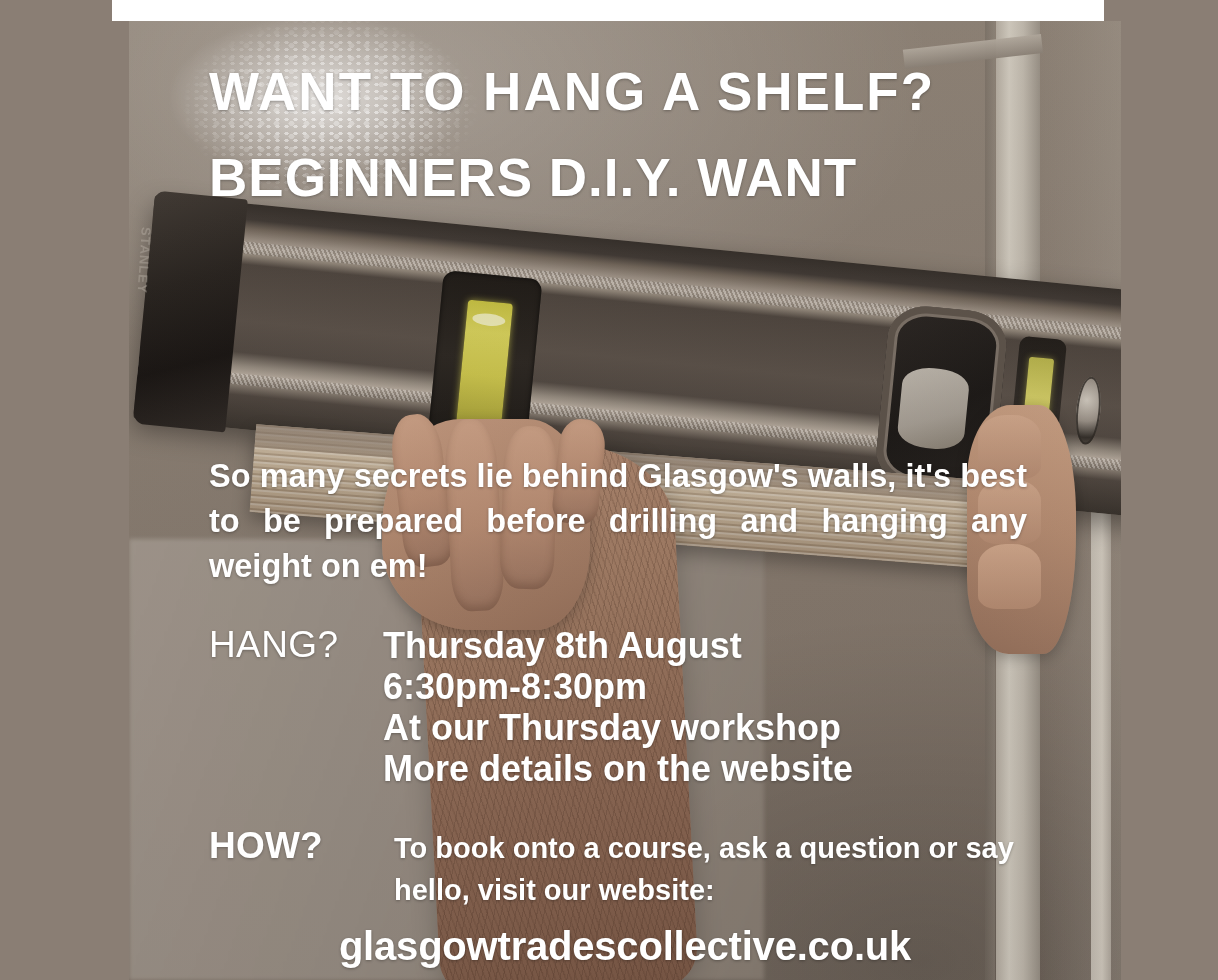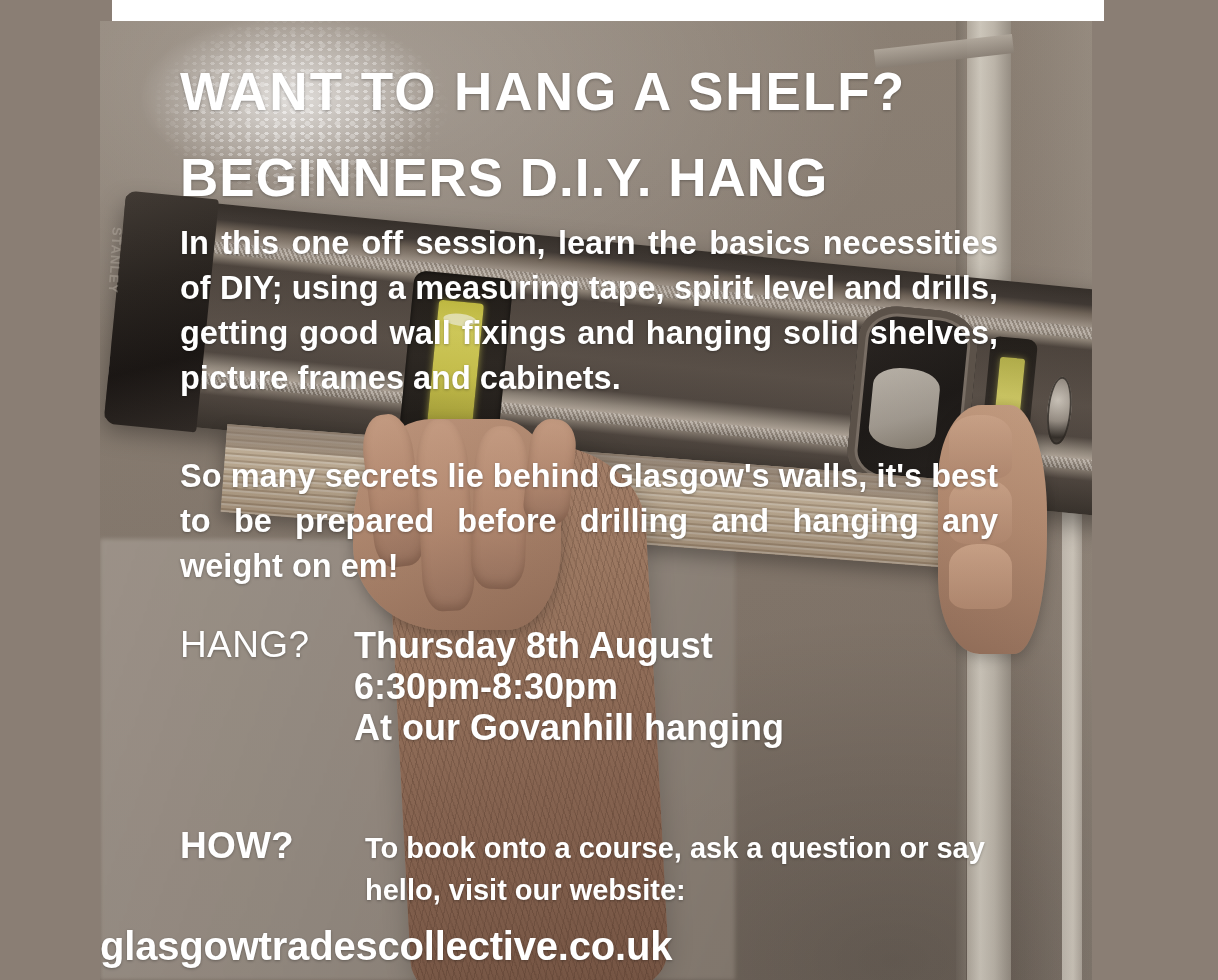--- a/index.html
+++ b/index.html
@@ -28,7 +28,7 @@
   
   #photo{
     position:absolute;
-    left:100px; top:21px;
+    left:129px; top:21px;
     width:992px; height:959px;
     overflow:hidden;
     background:#8d8278;

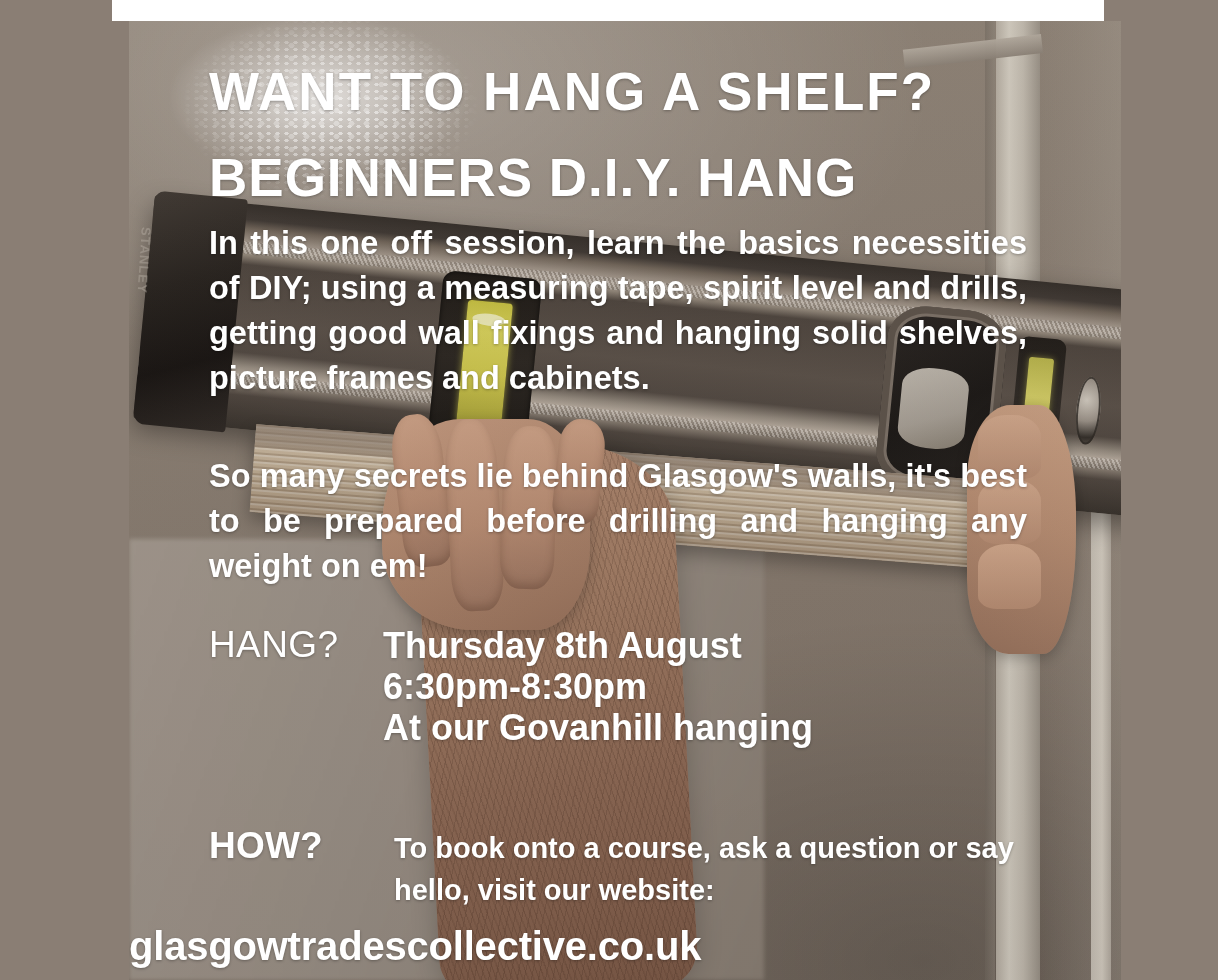--- a/index.html
+++ b/index.html
@@ -419,7 +419,7 @@
 
       <div class="headline">
         <div>WANT TO HANG A SHELF?</div>
-        <div class="hl2">BEGINNERS D.I.Y. HANG</div>
+        <div class="hl2">BEGINNERS D.I.Y. WANT</div>
       </div>
 
       <p class="para" id="para-1">In this one off session, learn the basics necessities of DIY; using a measuring tape, spirit level and drills, getting good wall fixings and hanging solid shelves, picture frames and cabinets.</p>

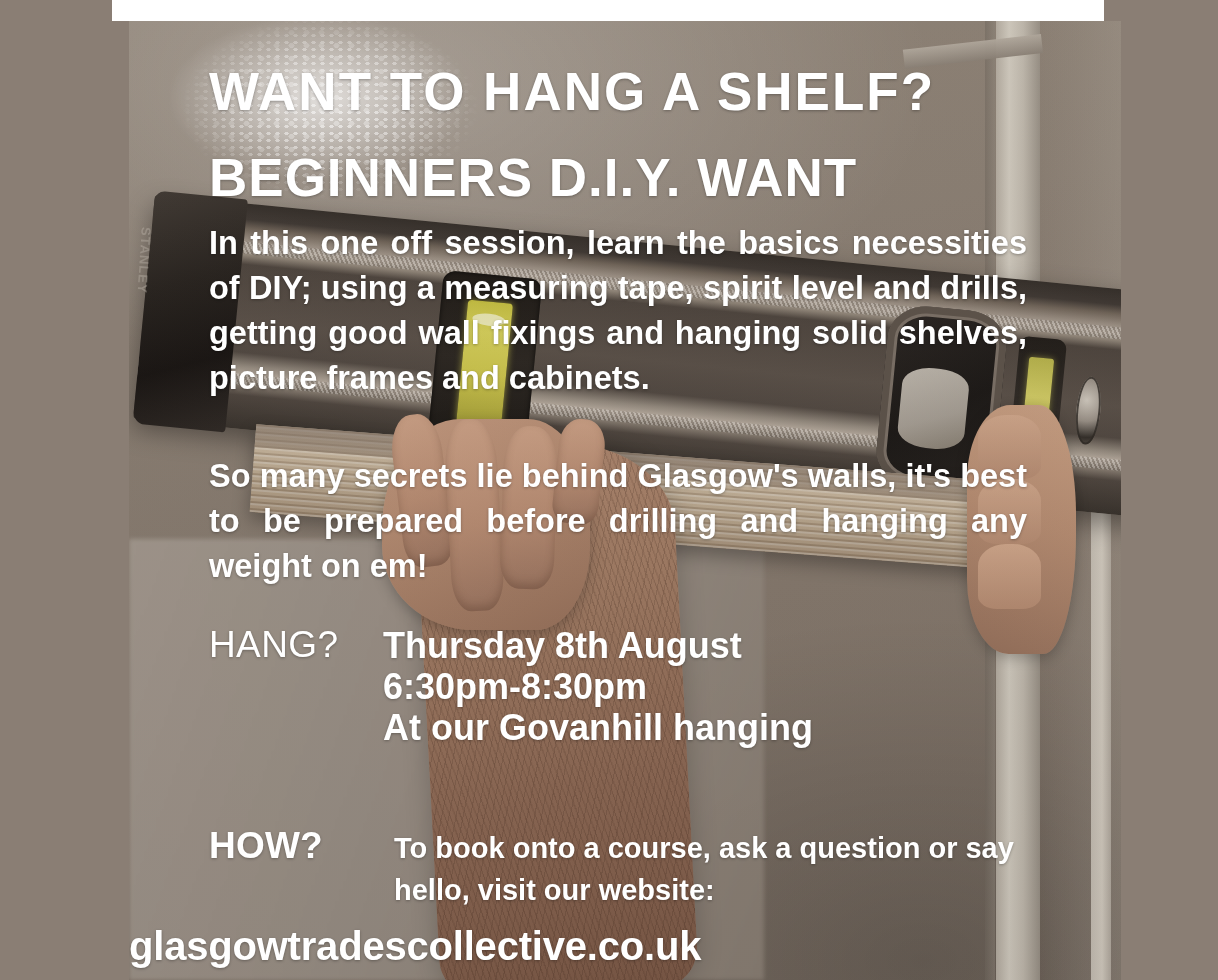--- a/index.html
+++ b/index.html
@@ -422,7 +422,6 @@
         <div class="hl2">BEGINNERS D.I.Y. WANT</div>
       </div>
 
-      <p class="para" id="para-1">In this one off session, learn the basics necessities of DIY; using a measuring tape, spirit level and drills, getting good wall fixings and hanging solid shelves, picture frames and cabinets.</p>
 
       <p class="para" id="para-2">So many secrets lie behind Glasgow's walls, it's best to be prepared before drilling and hanging any weight on em!</p>
 

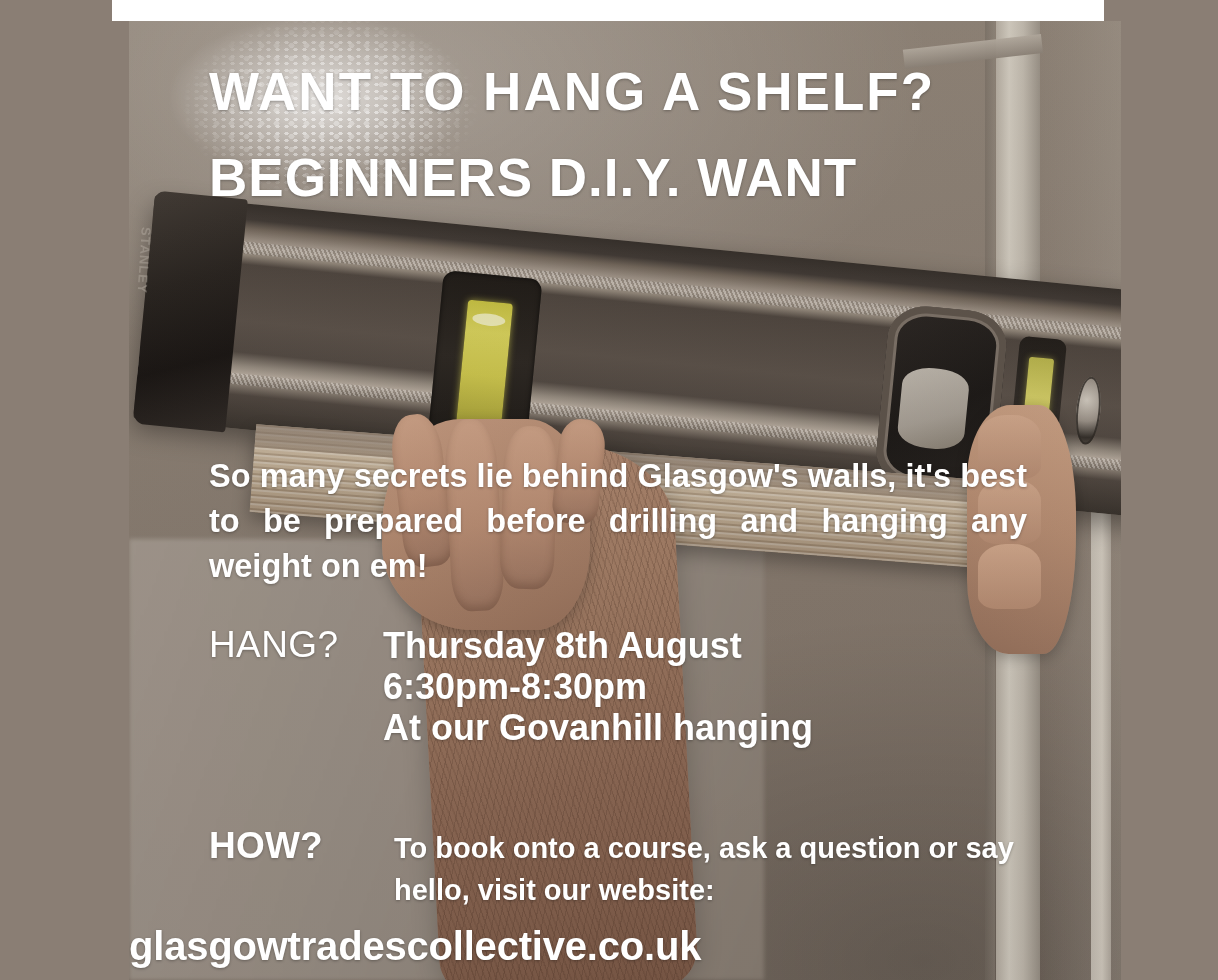--- a/index.html
+++ b/index.html
@@ -430,7 +430,7 @@
         <div class="kv-lines">
           <div>Thursday 8th August</div>
           <div>6:30pm-8:30pm</div>
-          <div>At our Govanhill hanging</div>
+          <div>At our Thursday workshop</div>
         </div>
       </div>
 

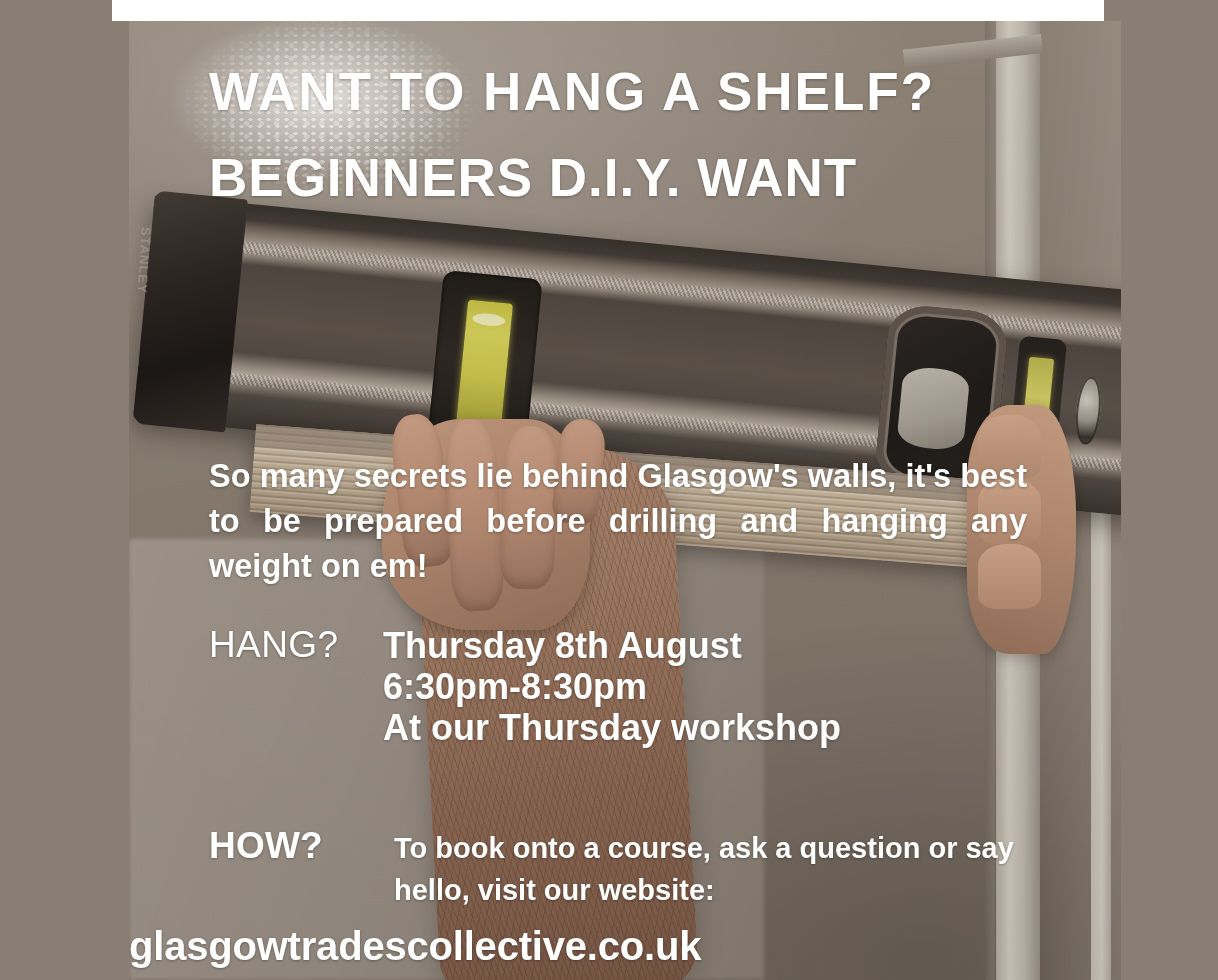--- a/index.html
+++ b/index.html
@@ -431,6 +431,7 @@
           <div>Thursday 8th August</div>
           <div>6:30pm-8:30pm</div>
           <div>At our Thursday workshop</div>
+          <div>More details on the website</div>
         </div>
       </div>
 

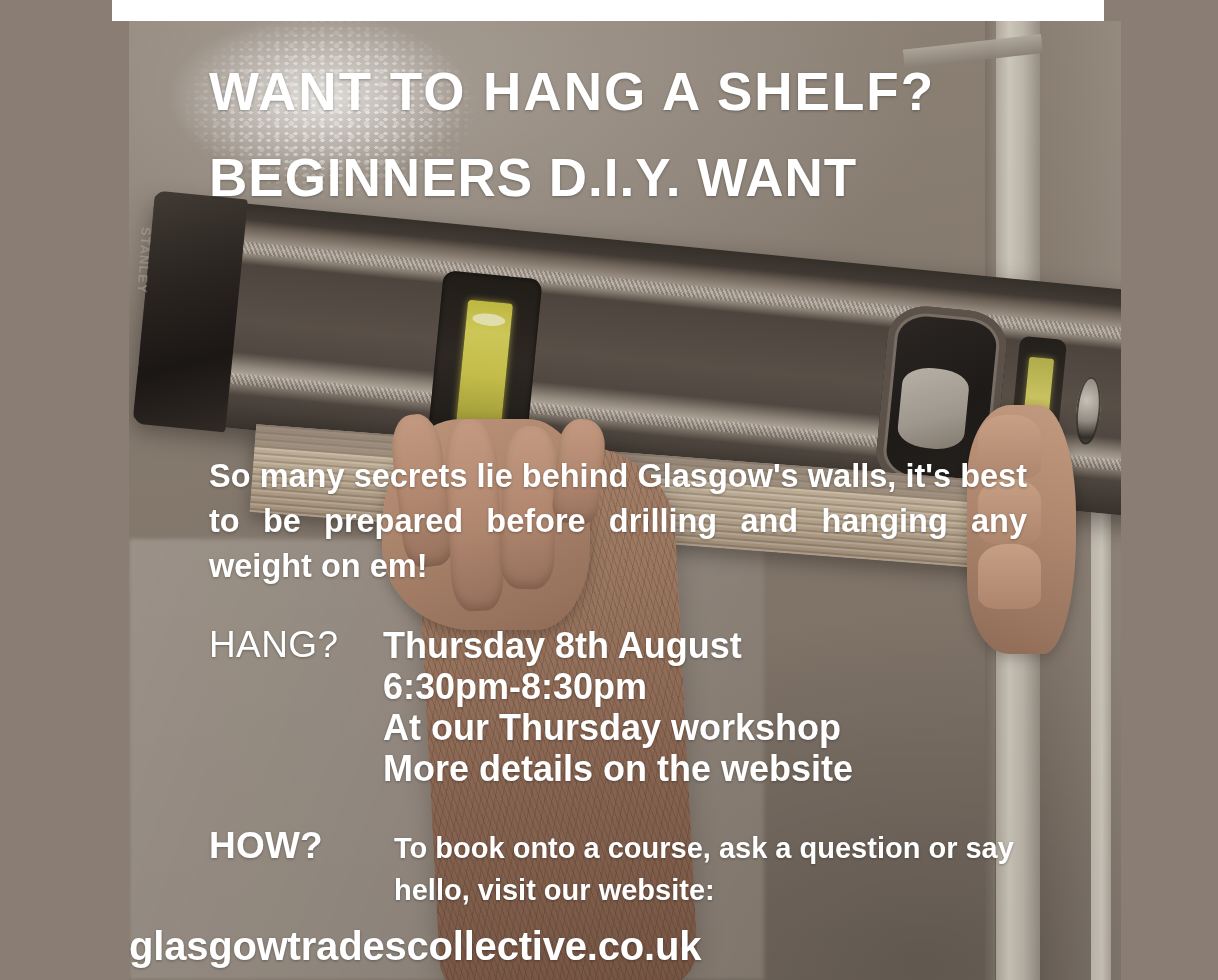--- a/index.html
+++ b/index.html
@@ -343,7 +343,7 @@
 
   #website{
     position:absolute; left:0; top:901px; width:992px;
-    text-align:left;
+    text-align:center;
     font-size:40px; line-height:48px;
     font-weight:700;
     letter-spacing:-0.2px;

